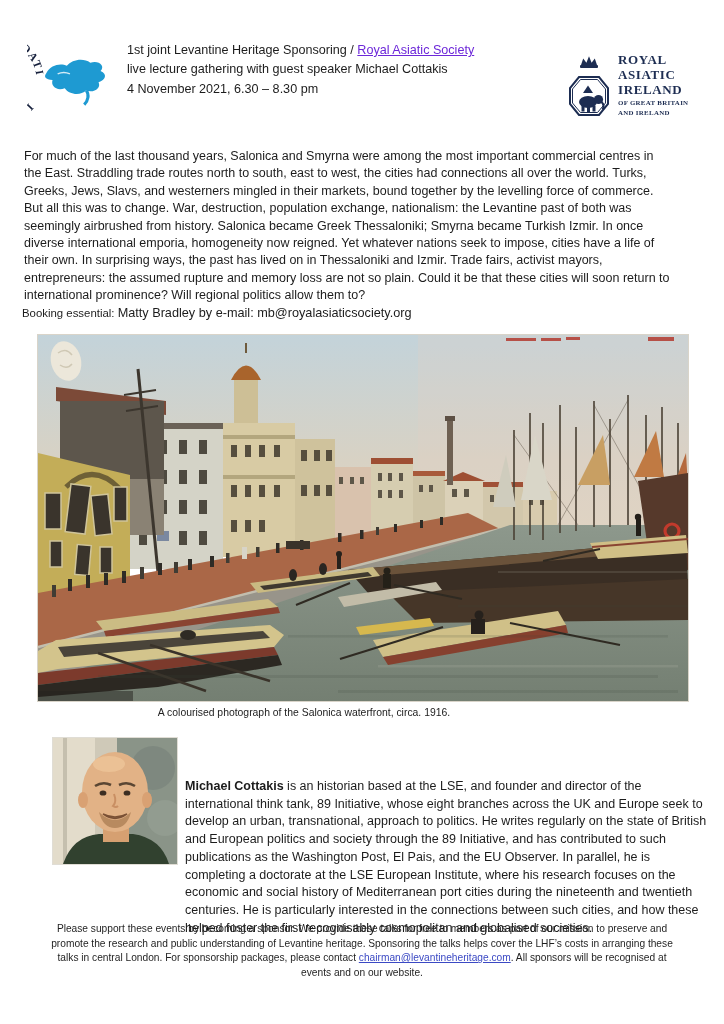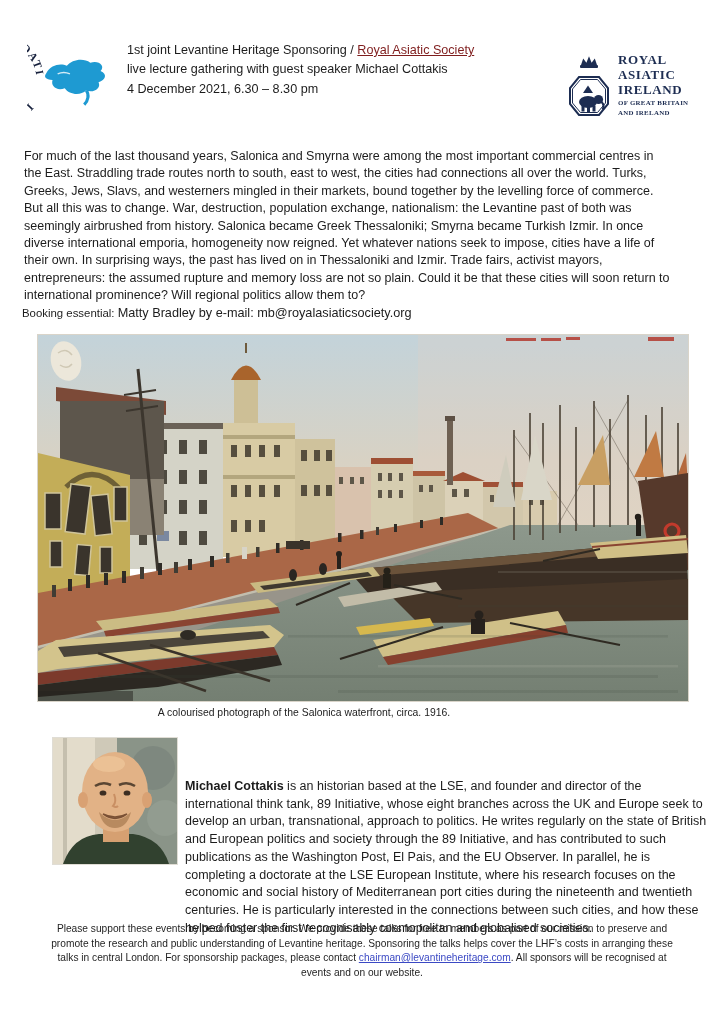--- a/index.html
+++ b/index.html
@@ -10,7 +10,7 @@
   
   .lhf-logo { position:absolute; left:27px; top:29px; width:94px; height:94px; }
   .header-text { position:absolute; left:127px; top:41px; font-size:12.6px; line-height:19.4px; }
-  .header-text a { color:#7f1d1d; text-decoration:underline; }
+  .header-text a { color:#6d28d9; text-decoration:underline; }
   .ras-logo { position:absolute; left:566px; top:52px; display:flex; align-items:flex-start; gap:6px; }
   .ras-name { font-family:"Liberation Serif", serif; color:#1d2d52; font-size:13px; line-height:15px; letter-spacing:0.6px; font-weight:600; }
   .ras-sub  { font-family:"Liberation Serif", serif; color:#1d2d52; font-size:6.9px; line-height:8.2px; letter-spacing:0.3px; font-weight:700; margin-top:2px; }

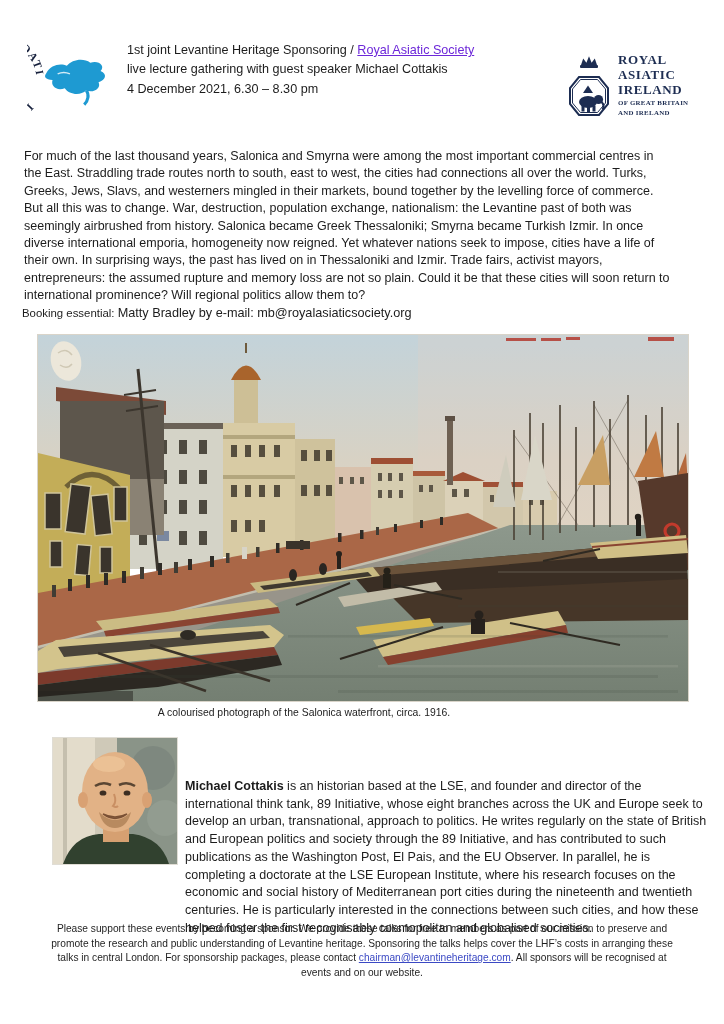--- a/index.html
+++ b/index.html
@@ -59,7 +59,7 @@
   <div class="header-text">
     <div><span>1st joint Levantine Heritage Sponsoring / </span><a href="#">Royal Asiatic Society</a></div>
     <div>live lecture gathering with guest speaker Michael Cottakis</div>
-    <div>4 December 2021, 6.30 – 8.30 pm</div>
+    <div>4 November 2021, 6.30 – 8.30 pm</div>
   </div>
 
   <div class="ras-logo">

